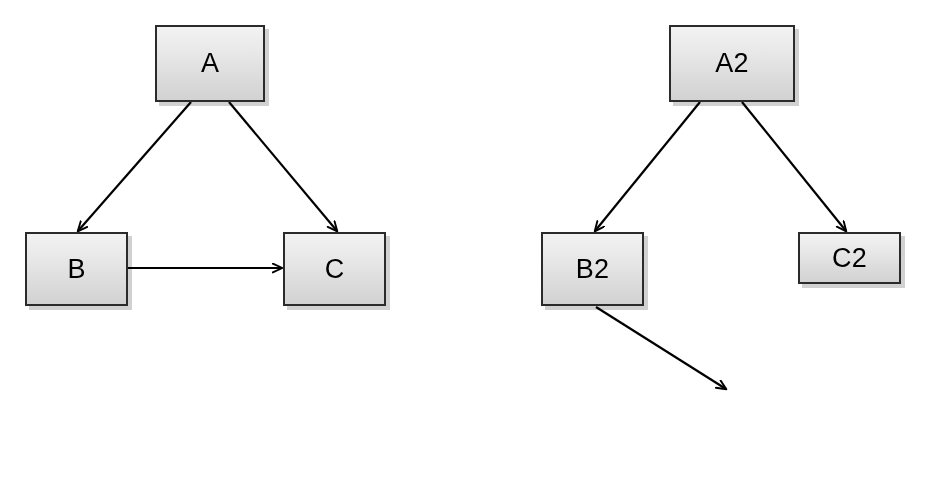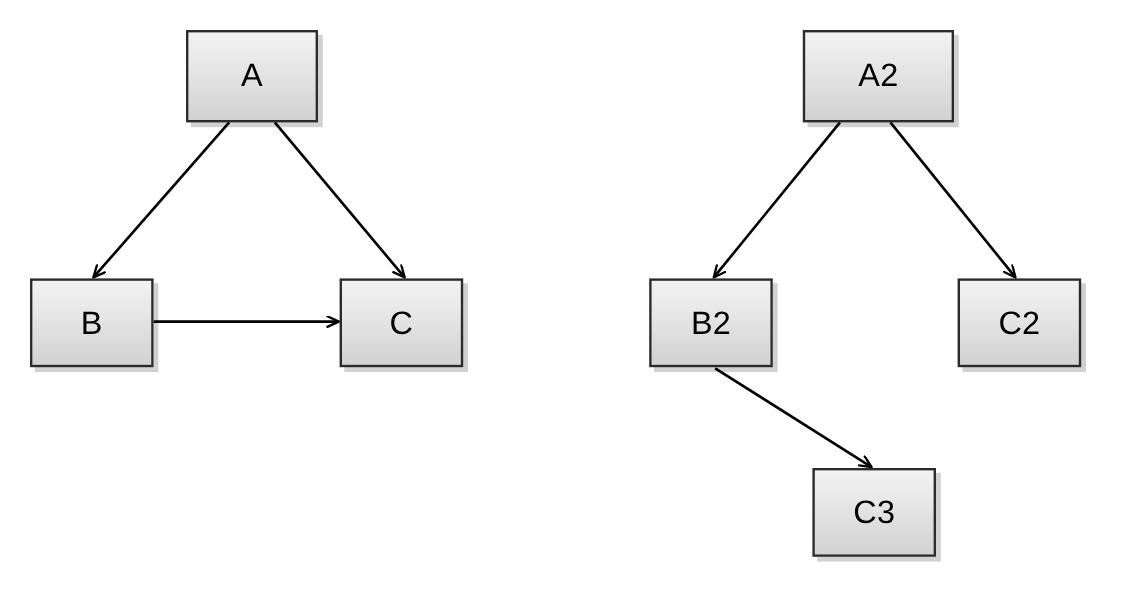--- a/index.html
+++ b/index.html
@@ -88,7 +88,7 @@
     <span class="node-label">B2</span>
   </div>
 
-  <div class="node" style="left:798px; top:232px; width:103px; height:74px;">
+  <div class="node" style="left:798px; top:232px; width:103px; height:52px;">
     <span class="node-label">C2</span>
   </div>
 

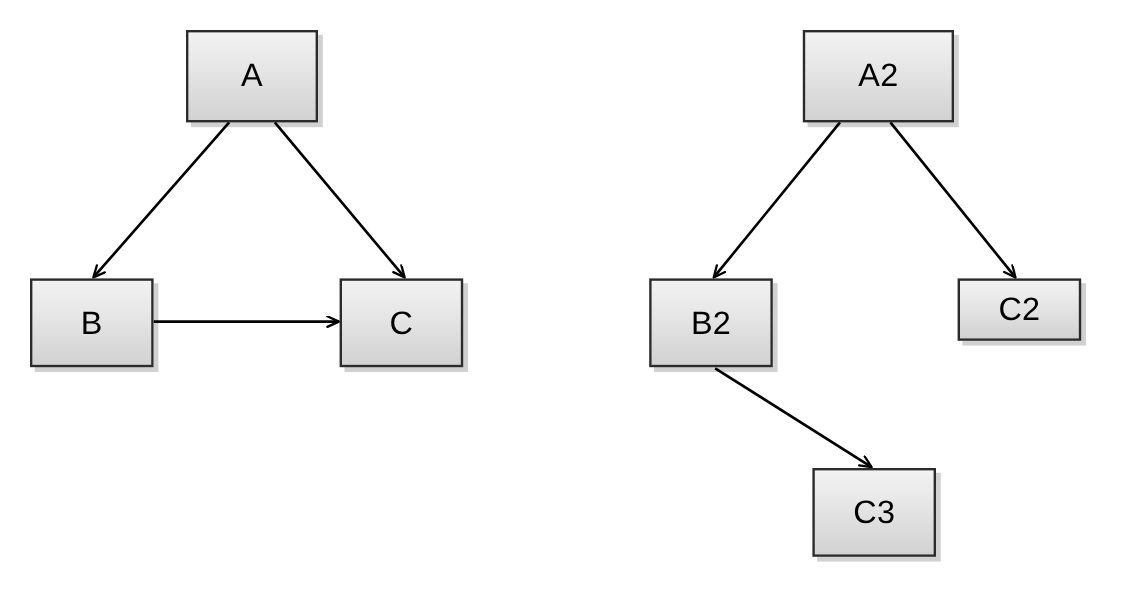--- a/index.html
+++ b/index.html
@@ -92,9 +92,6 @@
     <span class="node-label">C2</span>
   </div>
 
-  <div class="node" style="left:677px; top:390px; width:103px; height:74px;">
-    <span class="node-label">C3</span>
-  </div>
 
 </div>
 

